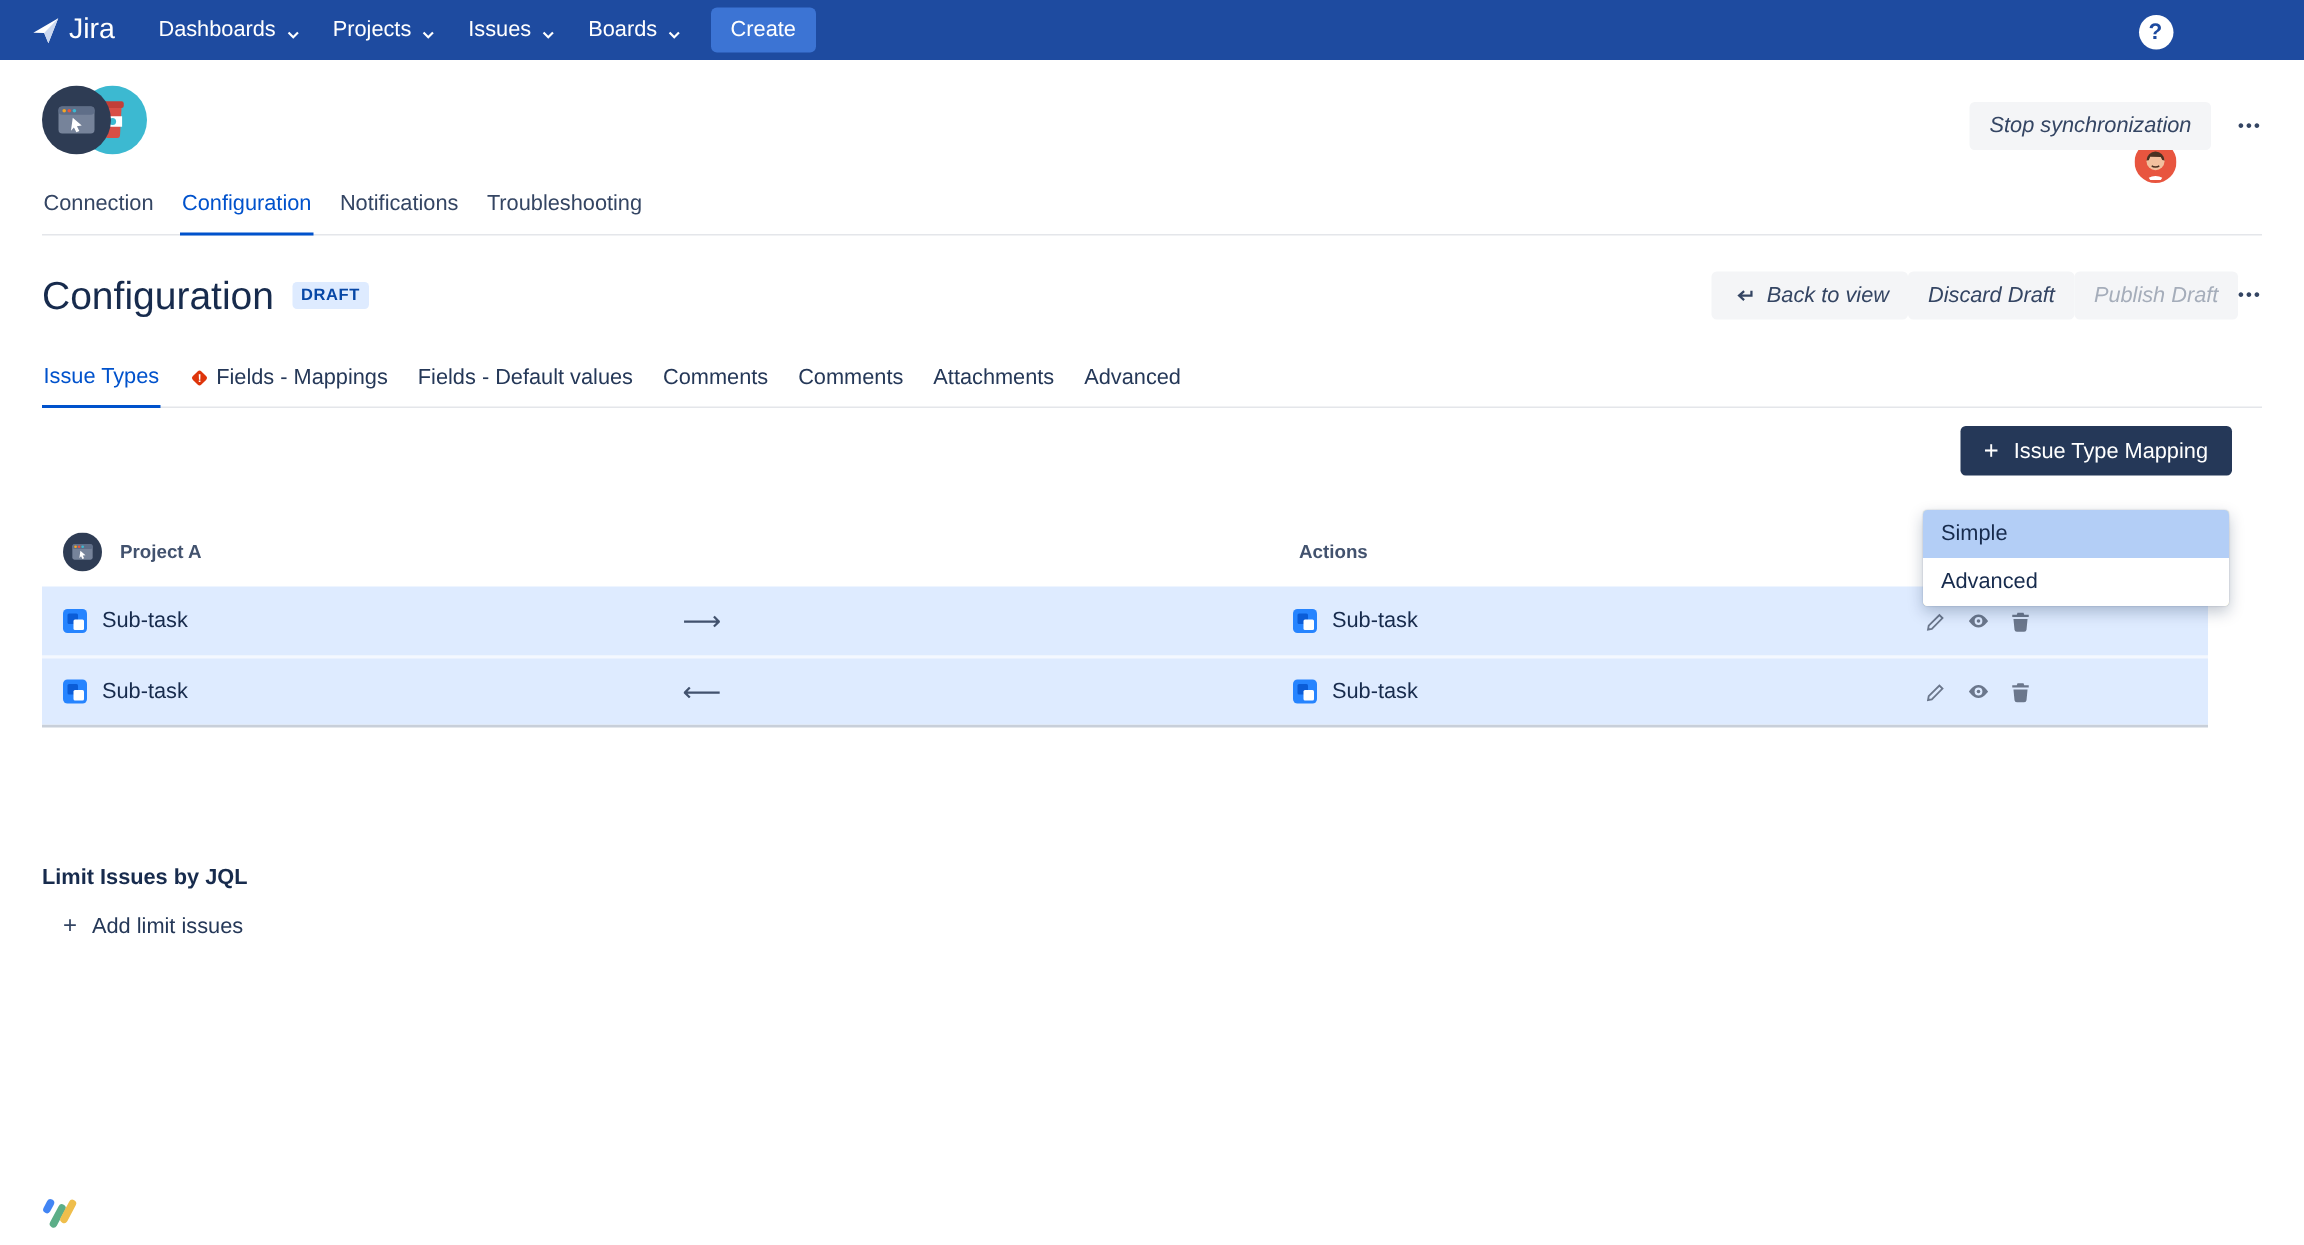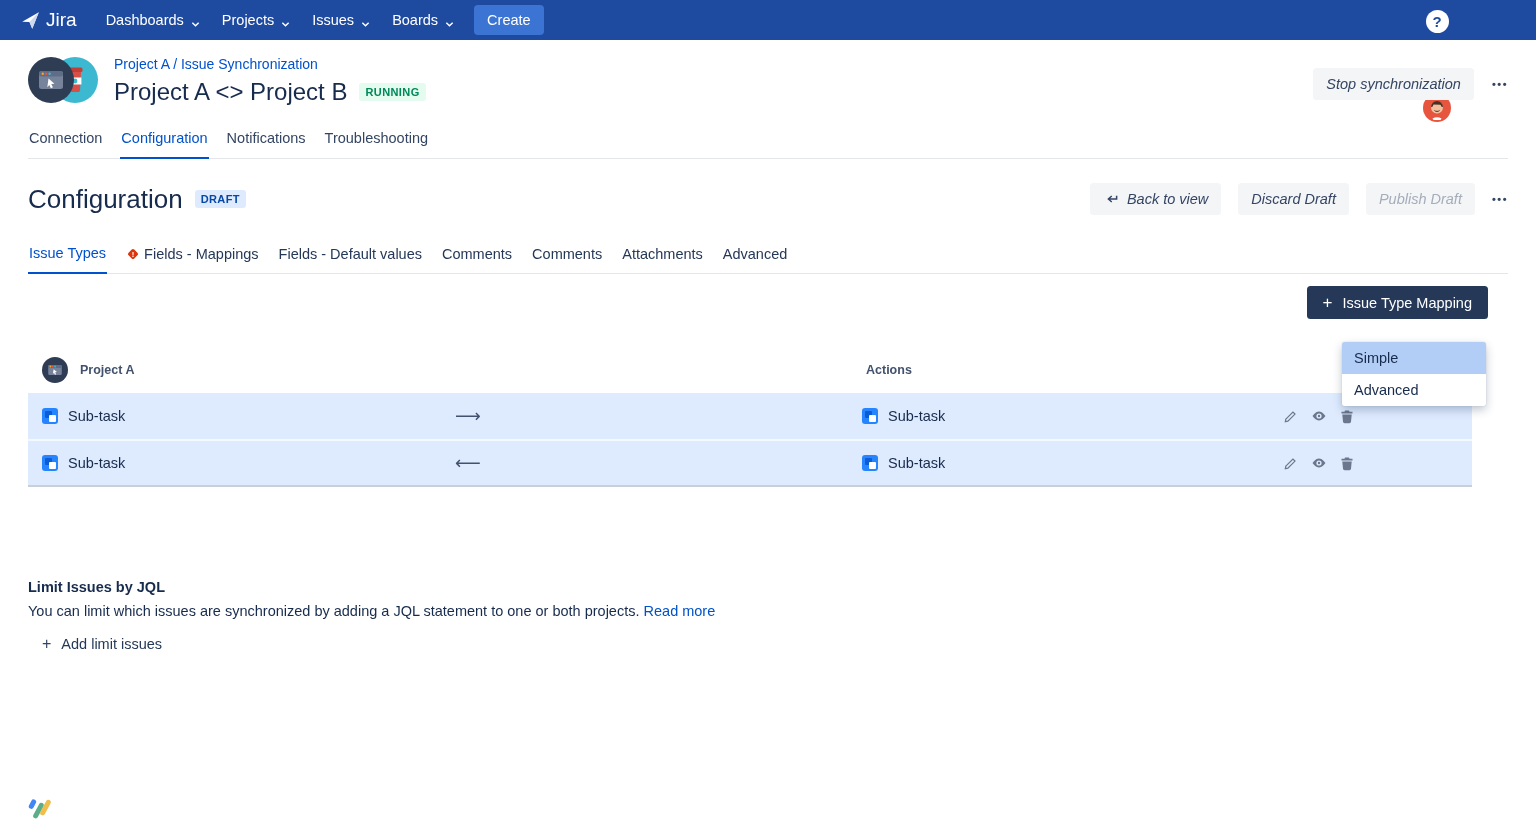--- a/index.html
+++ b/index.html
@@ -180,13 +180,6 @@
         <path d="M20.5 21.5 l6 5.2 -3.2 .4 1.6 3.2 -2 .9 -1.6 -3.2 -2 2.2 Z" fill="#fff"></path>
       </svg>
   </div>
-  <div class="head-text">
-    <div class="breadcrumb">Project A / Issue Synchronization</div>
-    <div class="page-title-row">
-      <span class="page-title">Project A &lt;&gt; Project B</span>
-      <span class="badge-running">RUNNING</span>
-    </div>
-  </div>
   <div class="header-actions">
     <button class="btn">Stop synchronization</button>
     <span class="more-dots">•••</span>

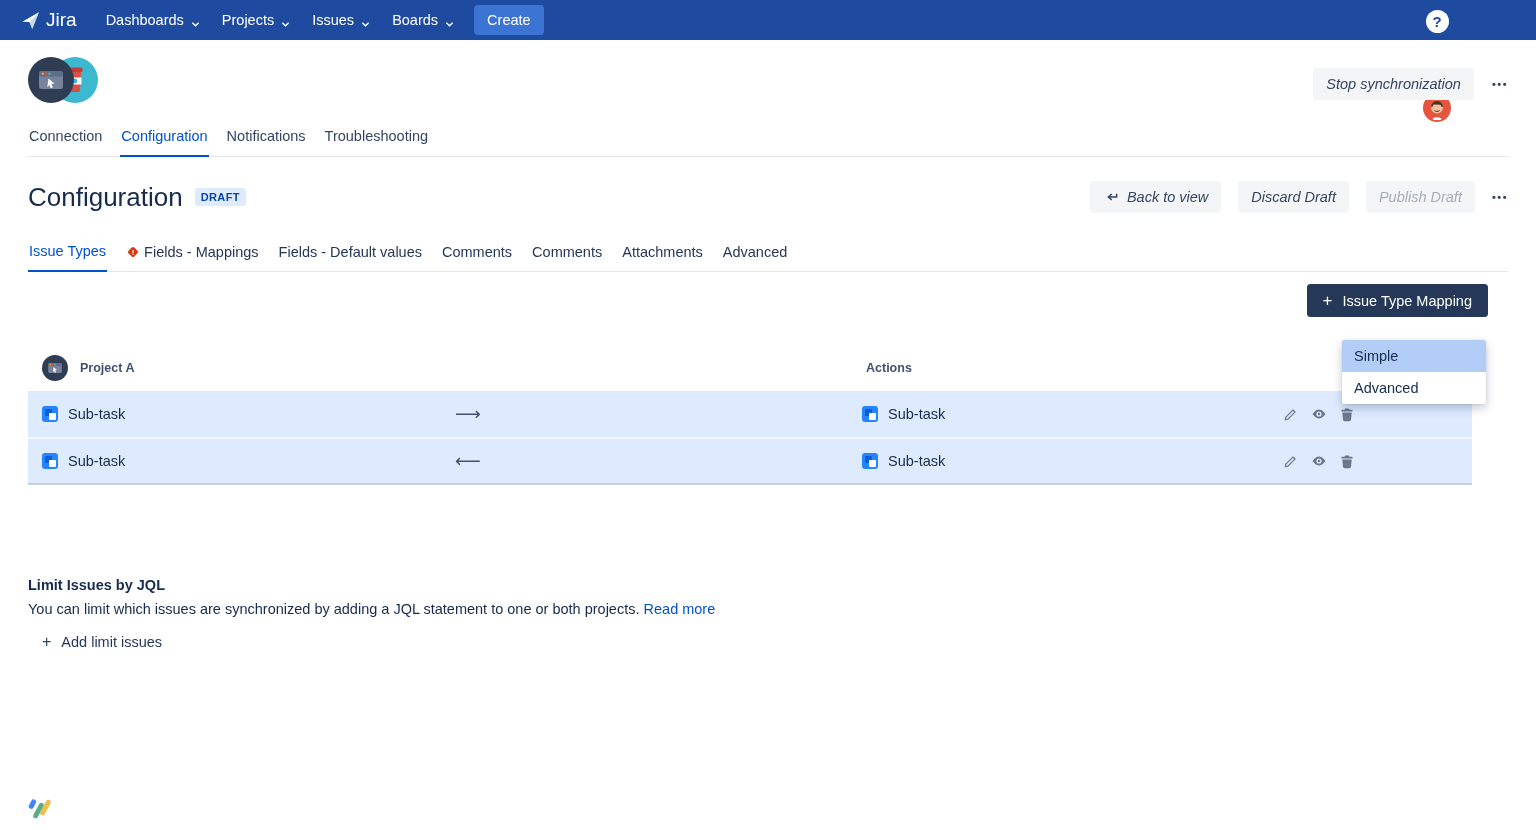--- a/index.html
+++ b/index.html
@@ -45,7 +45,7 @@
   .config-title-wrap { display:flex; align-items:center; gap:12px; }
   .config-title { font-size:26px; font-weight:500; color:#172B4D; }
   .badge-draft { background:#DEEBFF; color:#0747A6; font-size:11px; font-weight:bold; letter-spacing:.4px; padding:3px 6px; border-radius:3px; }
-  .config-actions { margin-left:auto; display:flex; align-items:center; gap:17px; }
+  .config-actions { margin-left:auto; display:flex; align-items:center; }
   
   .subtabs { display:flex; gap:18px; margin:30px 28px 0; border-bottom:1px solid #E4E6EA; }
   .subtab { font-size:14.5px; color:#253858; padding:0 1px 11px; cursor:pointer; display:flex; align-items:center; gap:4px; }

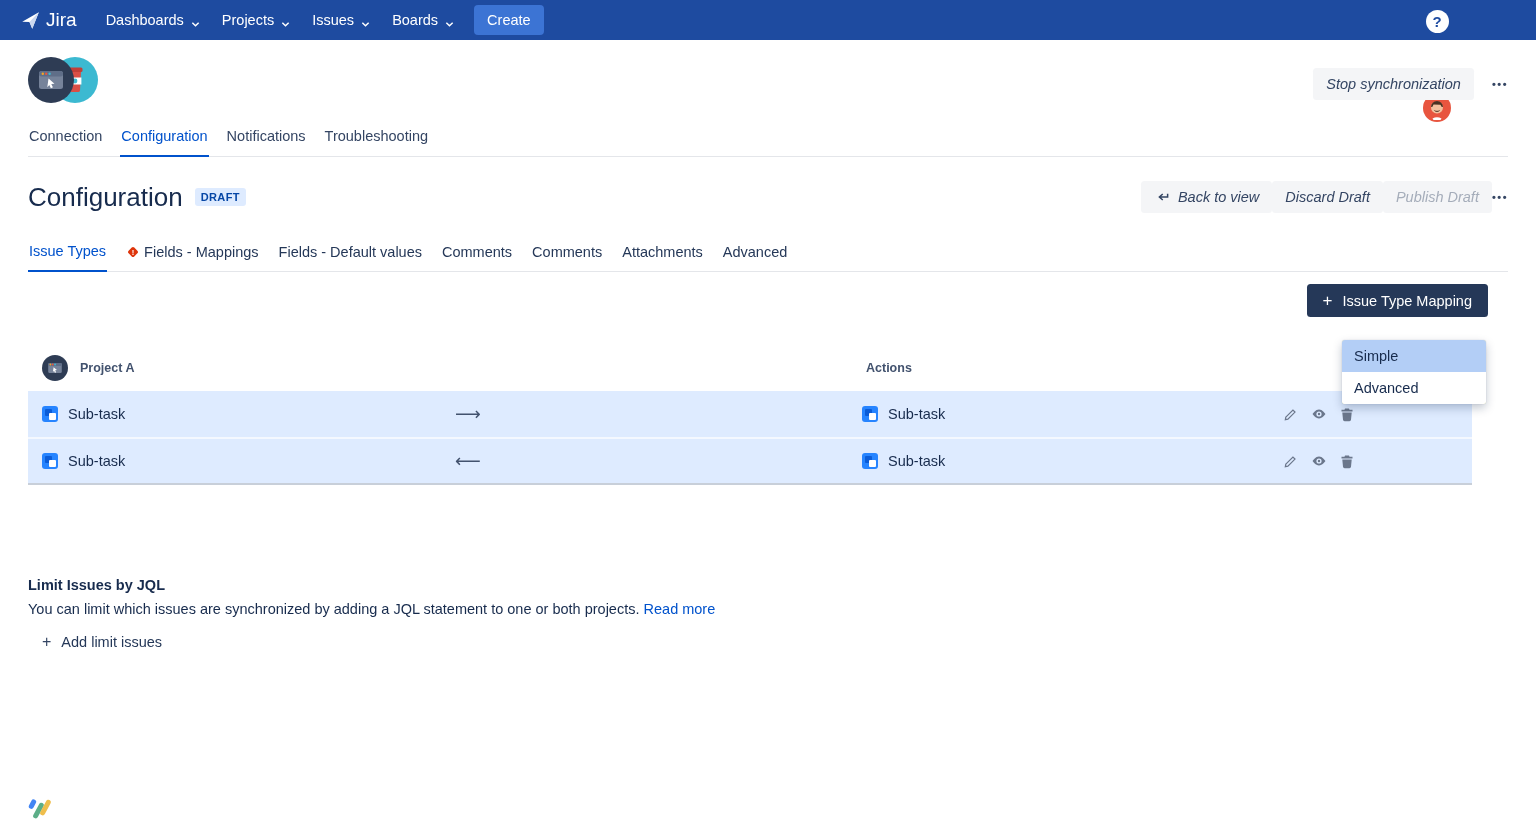--- a/index.html
+++ b/index.html
@@ -55,7 +55,7 @@
   .toolbar { display:flex; justify-content:flex-end; margin-top:12px; padding-right:20px; }
   .add-btn { background:#253858; color:#fff; border:none; border-radius:3.5px; font-size:14.5px; padding:8px 16px; display:flex; align-items:center; gap:10px; cursor:pointer; font-family:inherit; }
   .add-btn .plus { font-size:17px; font-weight:400; line-height:1; }
-  .dropdown { position:absolute; top:56px; right:50px; width:144px; background:#fef9c3; border-radius:3px; z-index:20;
+  .dropdown { position:absolute; top:56px; right:50px; width:204px; background:#fef9c3; border-radius:3px; z-index:20;
               box-shadow:0 4px 10px rgba(9,30,66,.25), 0 0 1px rgba(9,30,66,.3); overflow:hidden; }
   .dropdown-item { height:32px; line-height:32px; padding:0 12px; font-size:14.5px; color:#172B4D; cursor:pointer; background:#fff; }
   .dropdown-item.selected { background:#B3CEF6; }

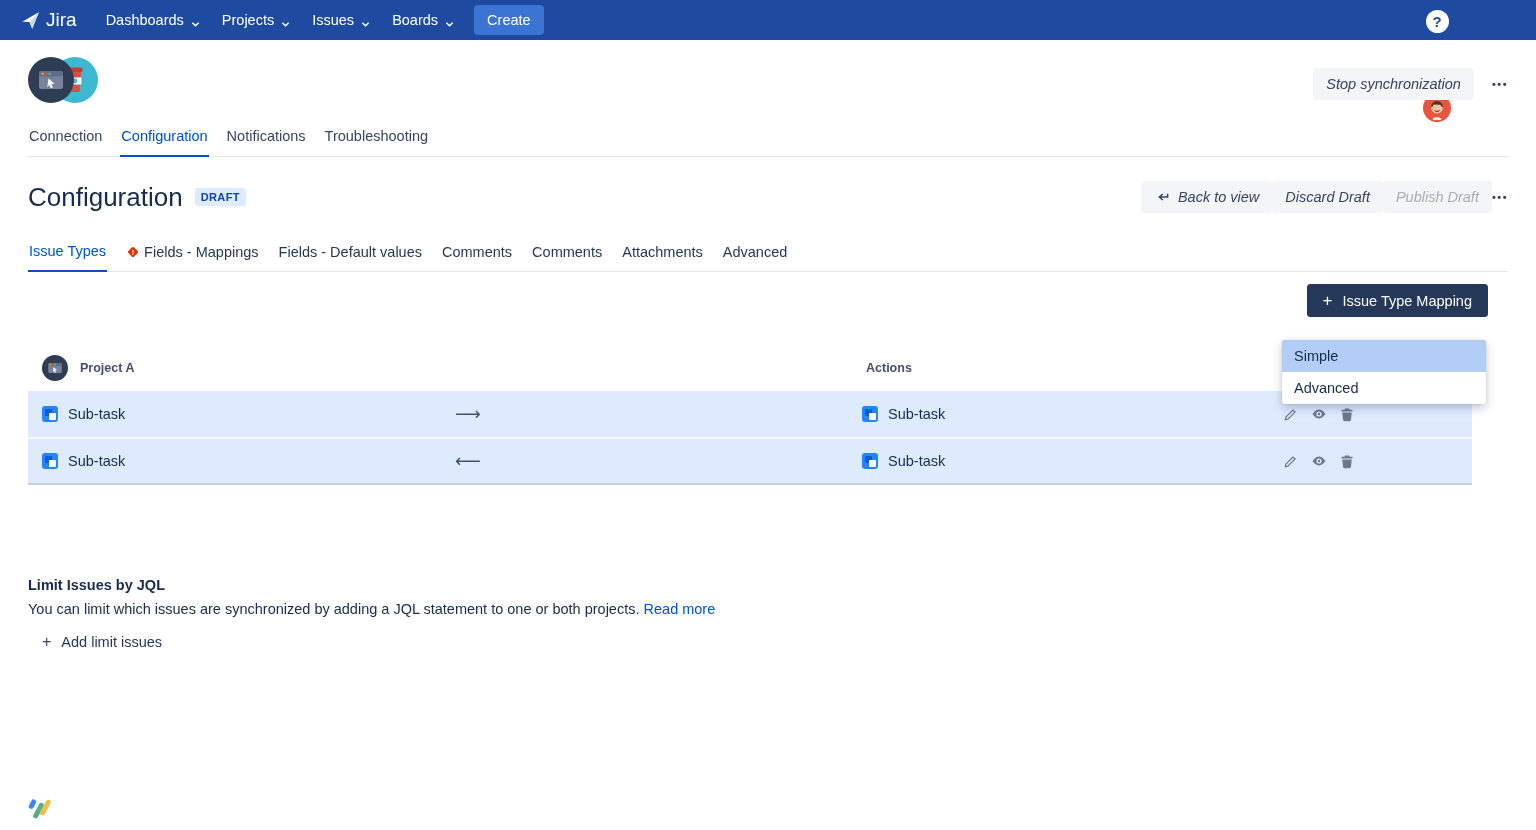--- a/index.html
+++ b/index.html
@@ -358,10 +358,6 @@
 
 <div class="jql">
   <div class="jql-heading">Limit Issues by JQL</div>
-  <div class="jql-desc">
-    <span>You can limit which issues are synchronized by adding a JQL statement to one or both projects.</span>
-    <span class="link">Read more</span>
-  </div>
   <div class="jql-add">
     <span class="plus">+</span>
     <span>Add limit issues</span>

